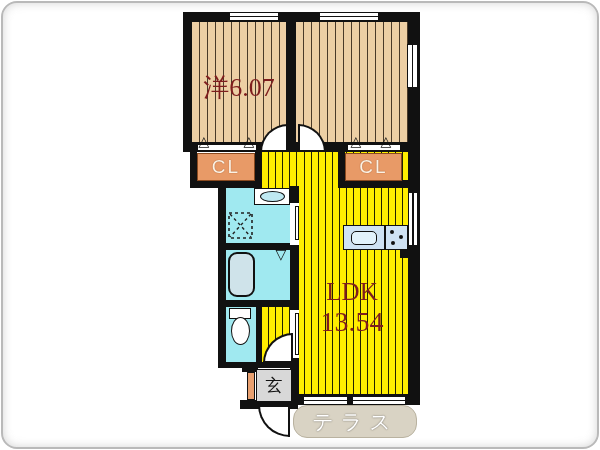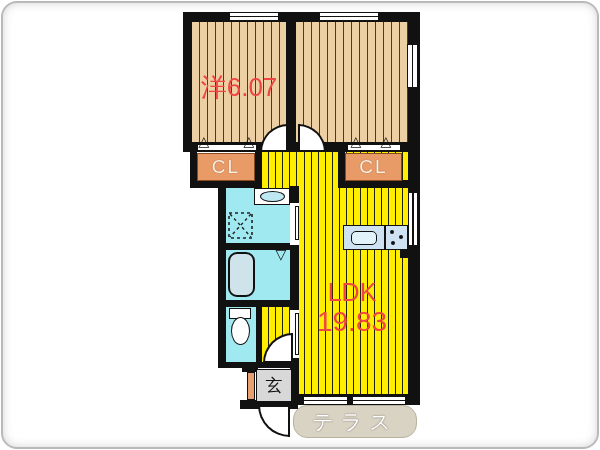--- a/index.html
+++ b/index.html
@@ -25,7 +25,7 @@
   .arc.tl{border-radius:100% 0 0 0;}
   .arc.tr{border-radius:0 100% 0 0;}
   .arc.bl{border-radius:0 0 0 100%;}
-  .label{position:absolute;color:#ef4444;white-space:nowrap;transform:translate(-50%,-50%);}
+  .label{position:absolute;color:#7f1d1d;white-space:nowrap;transform:translate(-50%,-50%);font-family:Liberation Serif, serif;}
   .tri{position:absolute;color:#111;font-size:14px;line-height:14px;transform:translate(-50%,0);}
   .fix{position:absolute;background:#fff;border:1.5px solid #111;box-sizing:border-box;}
   .tub{position:absolute;background:#cfe3ea;border:2px solid #111;border-radius:9px;box-sizing:border-box;}

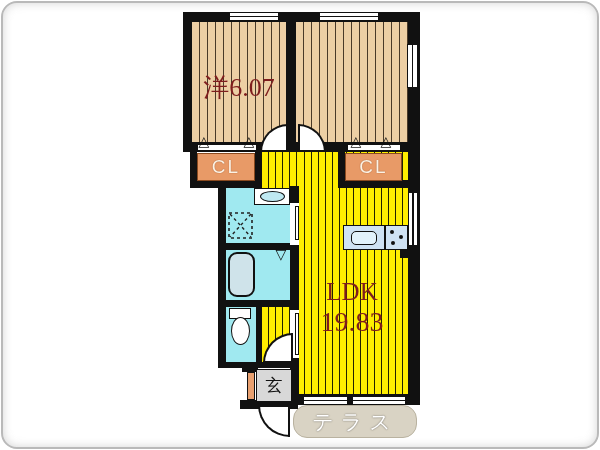--- a/index.html
+++ b/index.html
@@ -136,7 +136,7 @@
 
   <div class="label" style="left:239px;top:87px;font-size:26px;">洋6.07</div>
   <div class="label" style="left:352px;top:292px;font-size:25px;">LDK</div>
-  <div class="label" style="left:352px;top:322px;font-size:28px;">19.83</div>
+  <div class="label" style="left:352px;top:322px;font-size:28px;">13.54</div>
 </div>
 
 </body></html>

